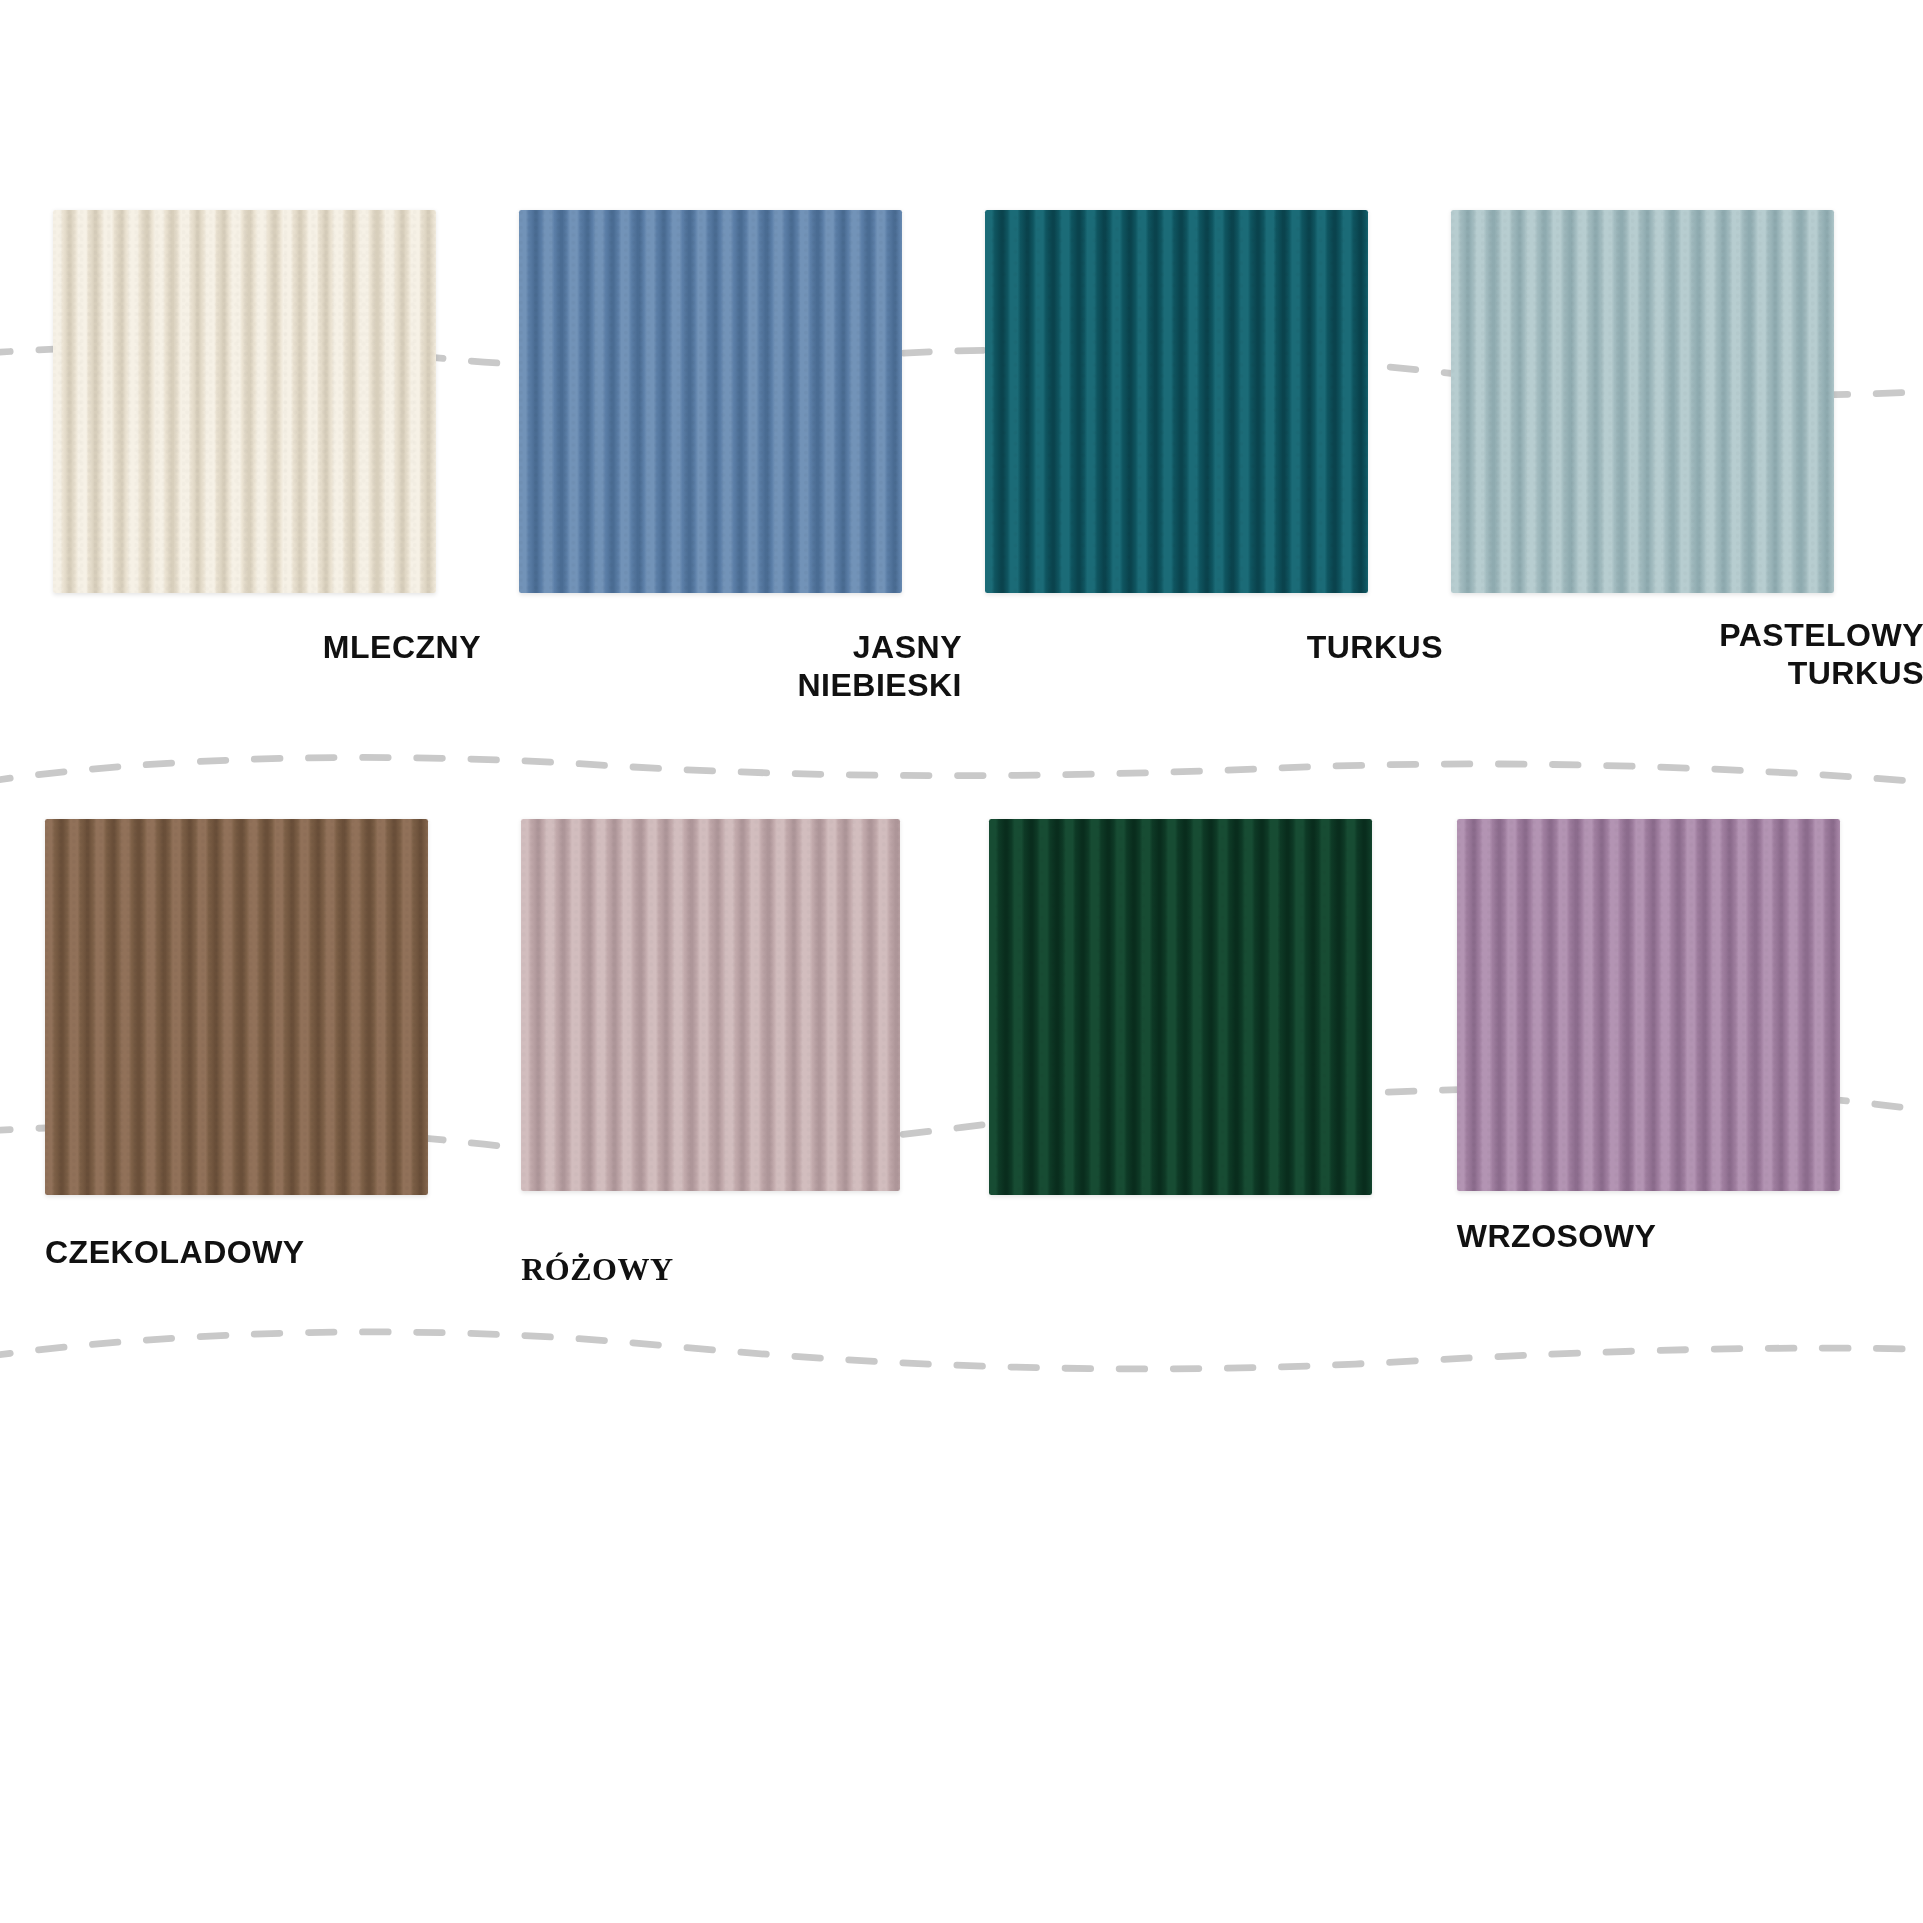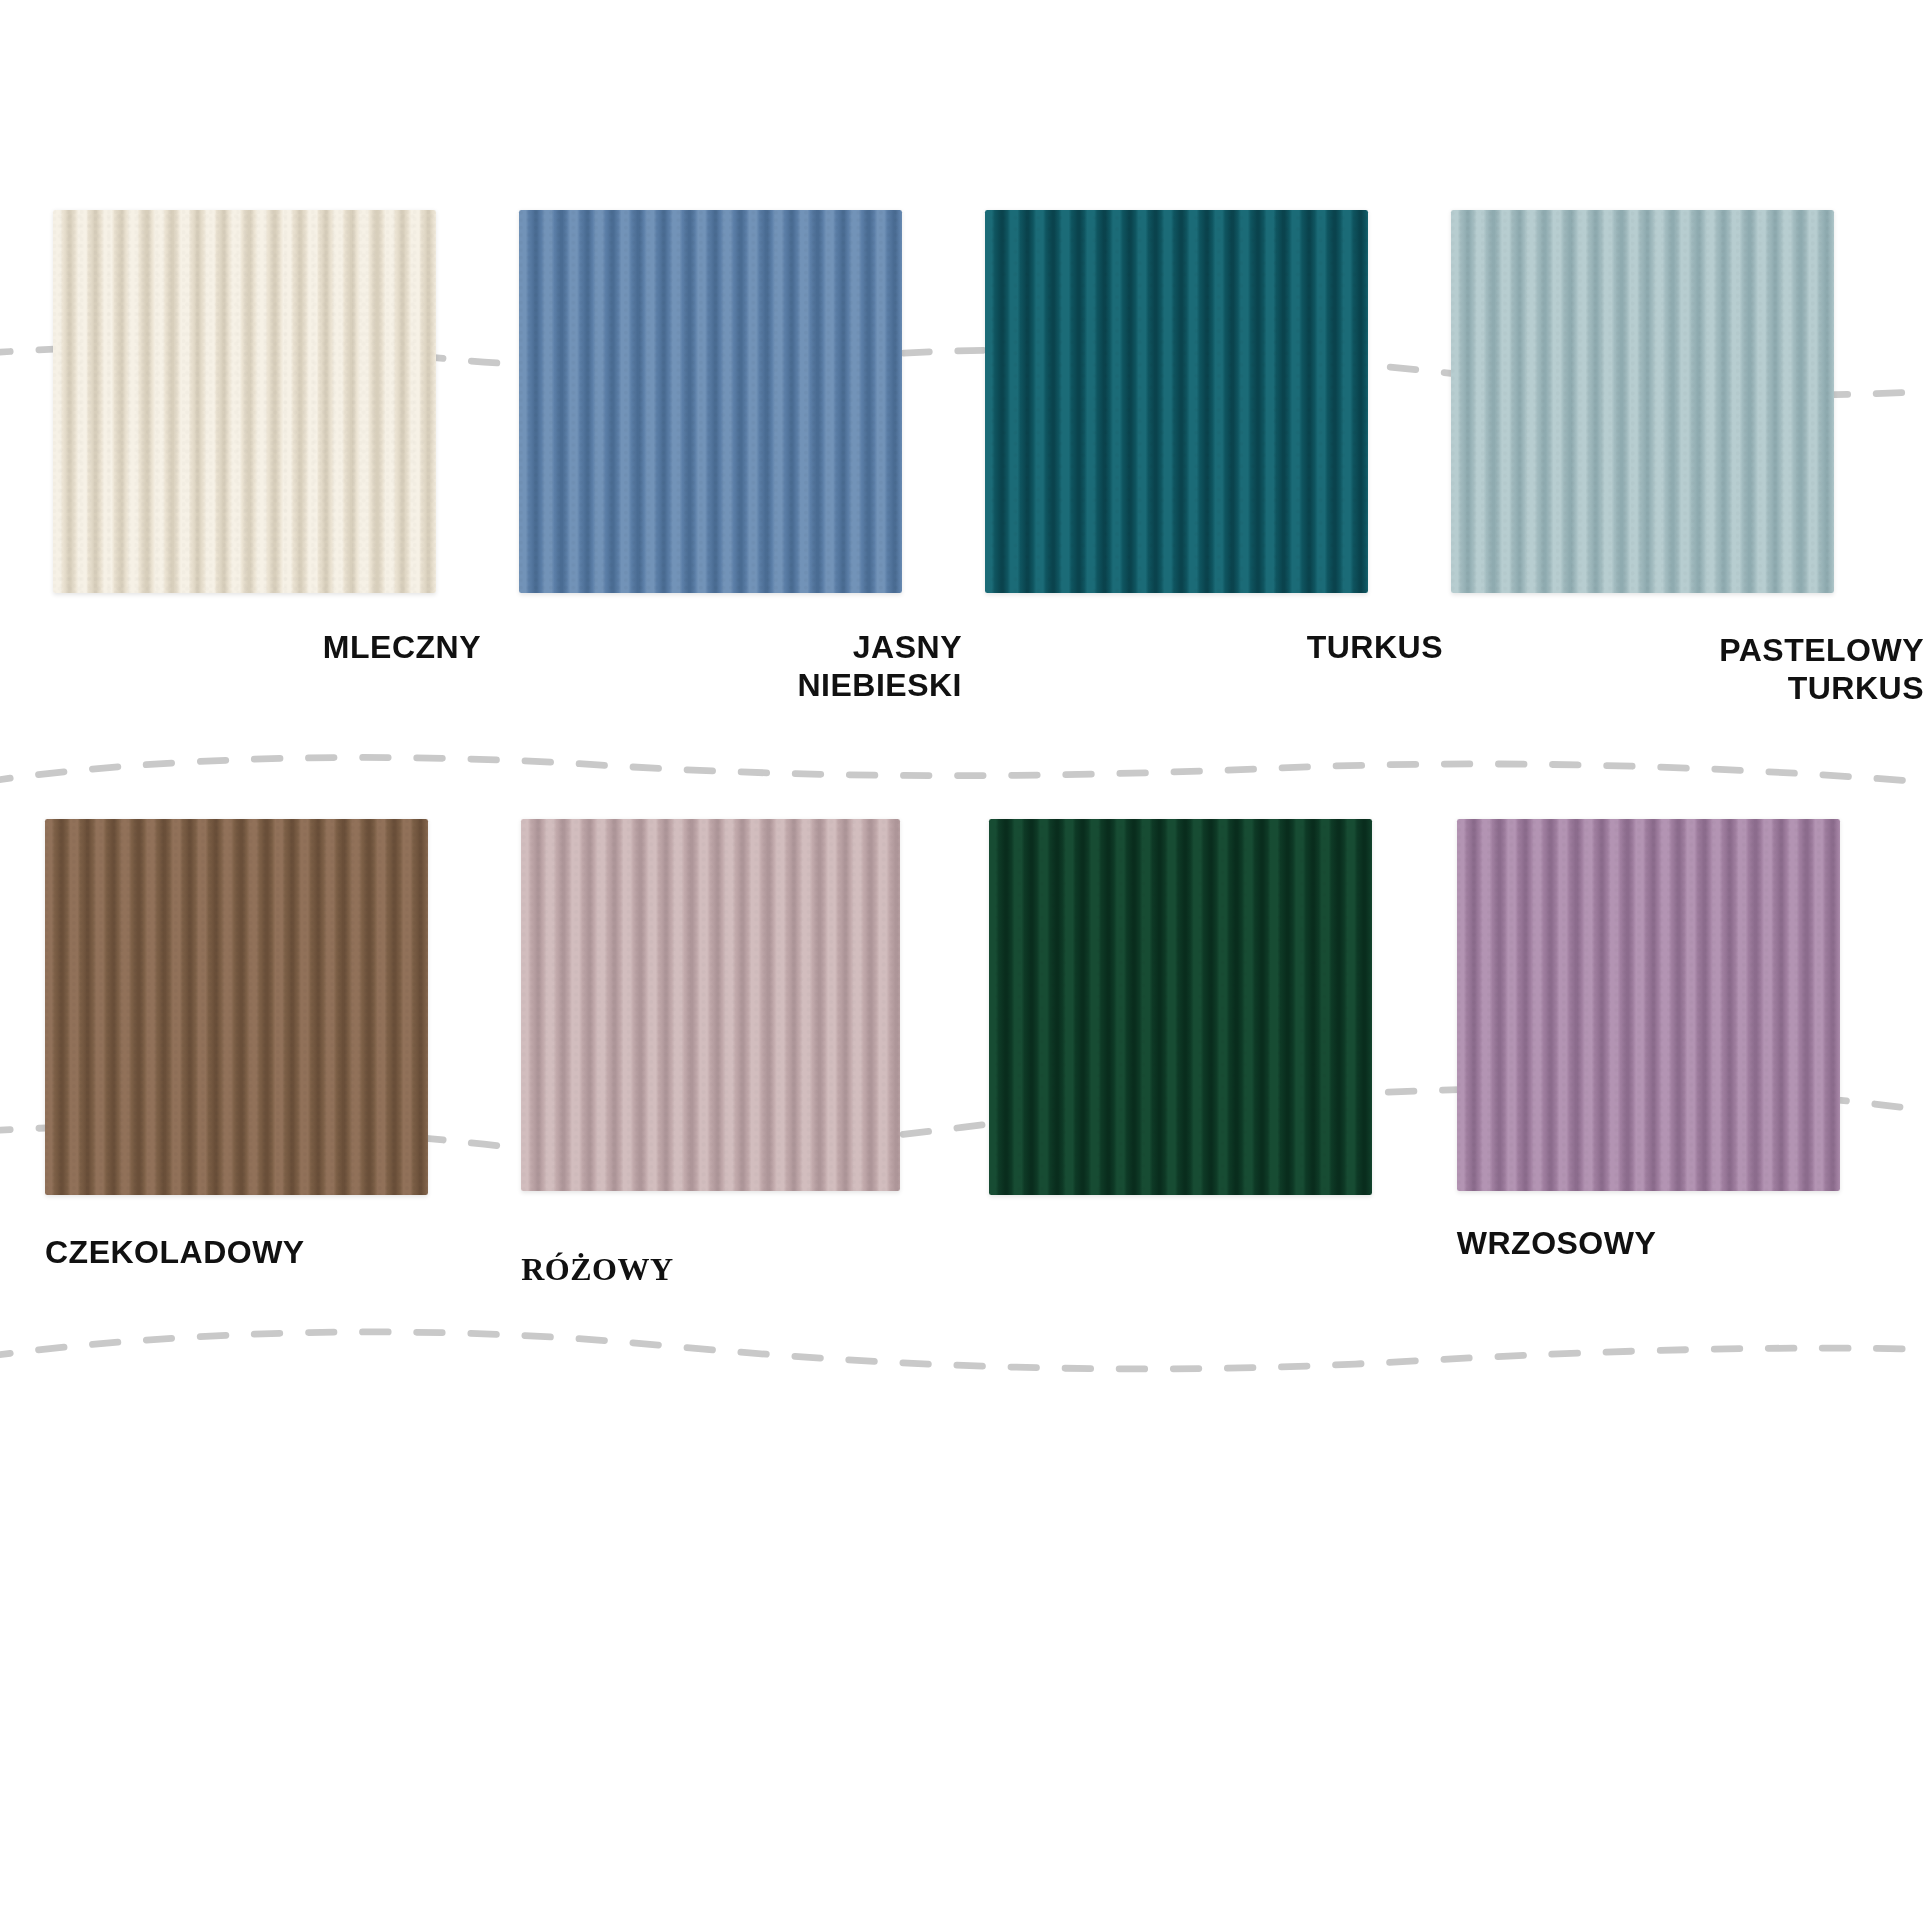--- a/index.html
+++ b/index.html
@@ -159,7 +159,7 @@
                radial-gradient(circle at 65% 25%, rgba(255,255,255,0.08) 0 1.5px, transparent 2.3px);
                background-size: 7.5px 7.5px, 9.8px 9.8px;"></div>
       </div>
-      <div class="label" style="margin-top:39px;">
+      <div class="label" style="margin-top:24px;">
         <div>PASTELOWY</div>
         <div>TURKUS</div>
       </div>

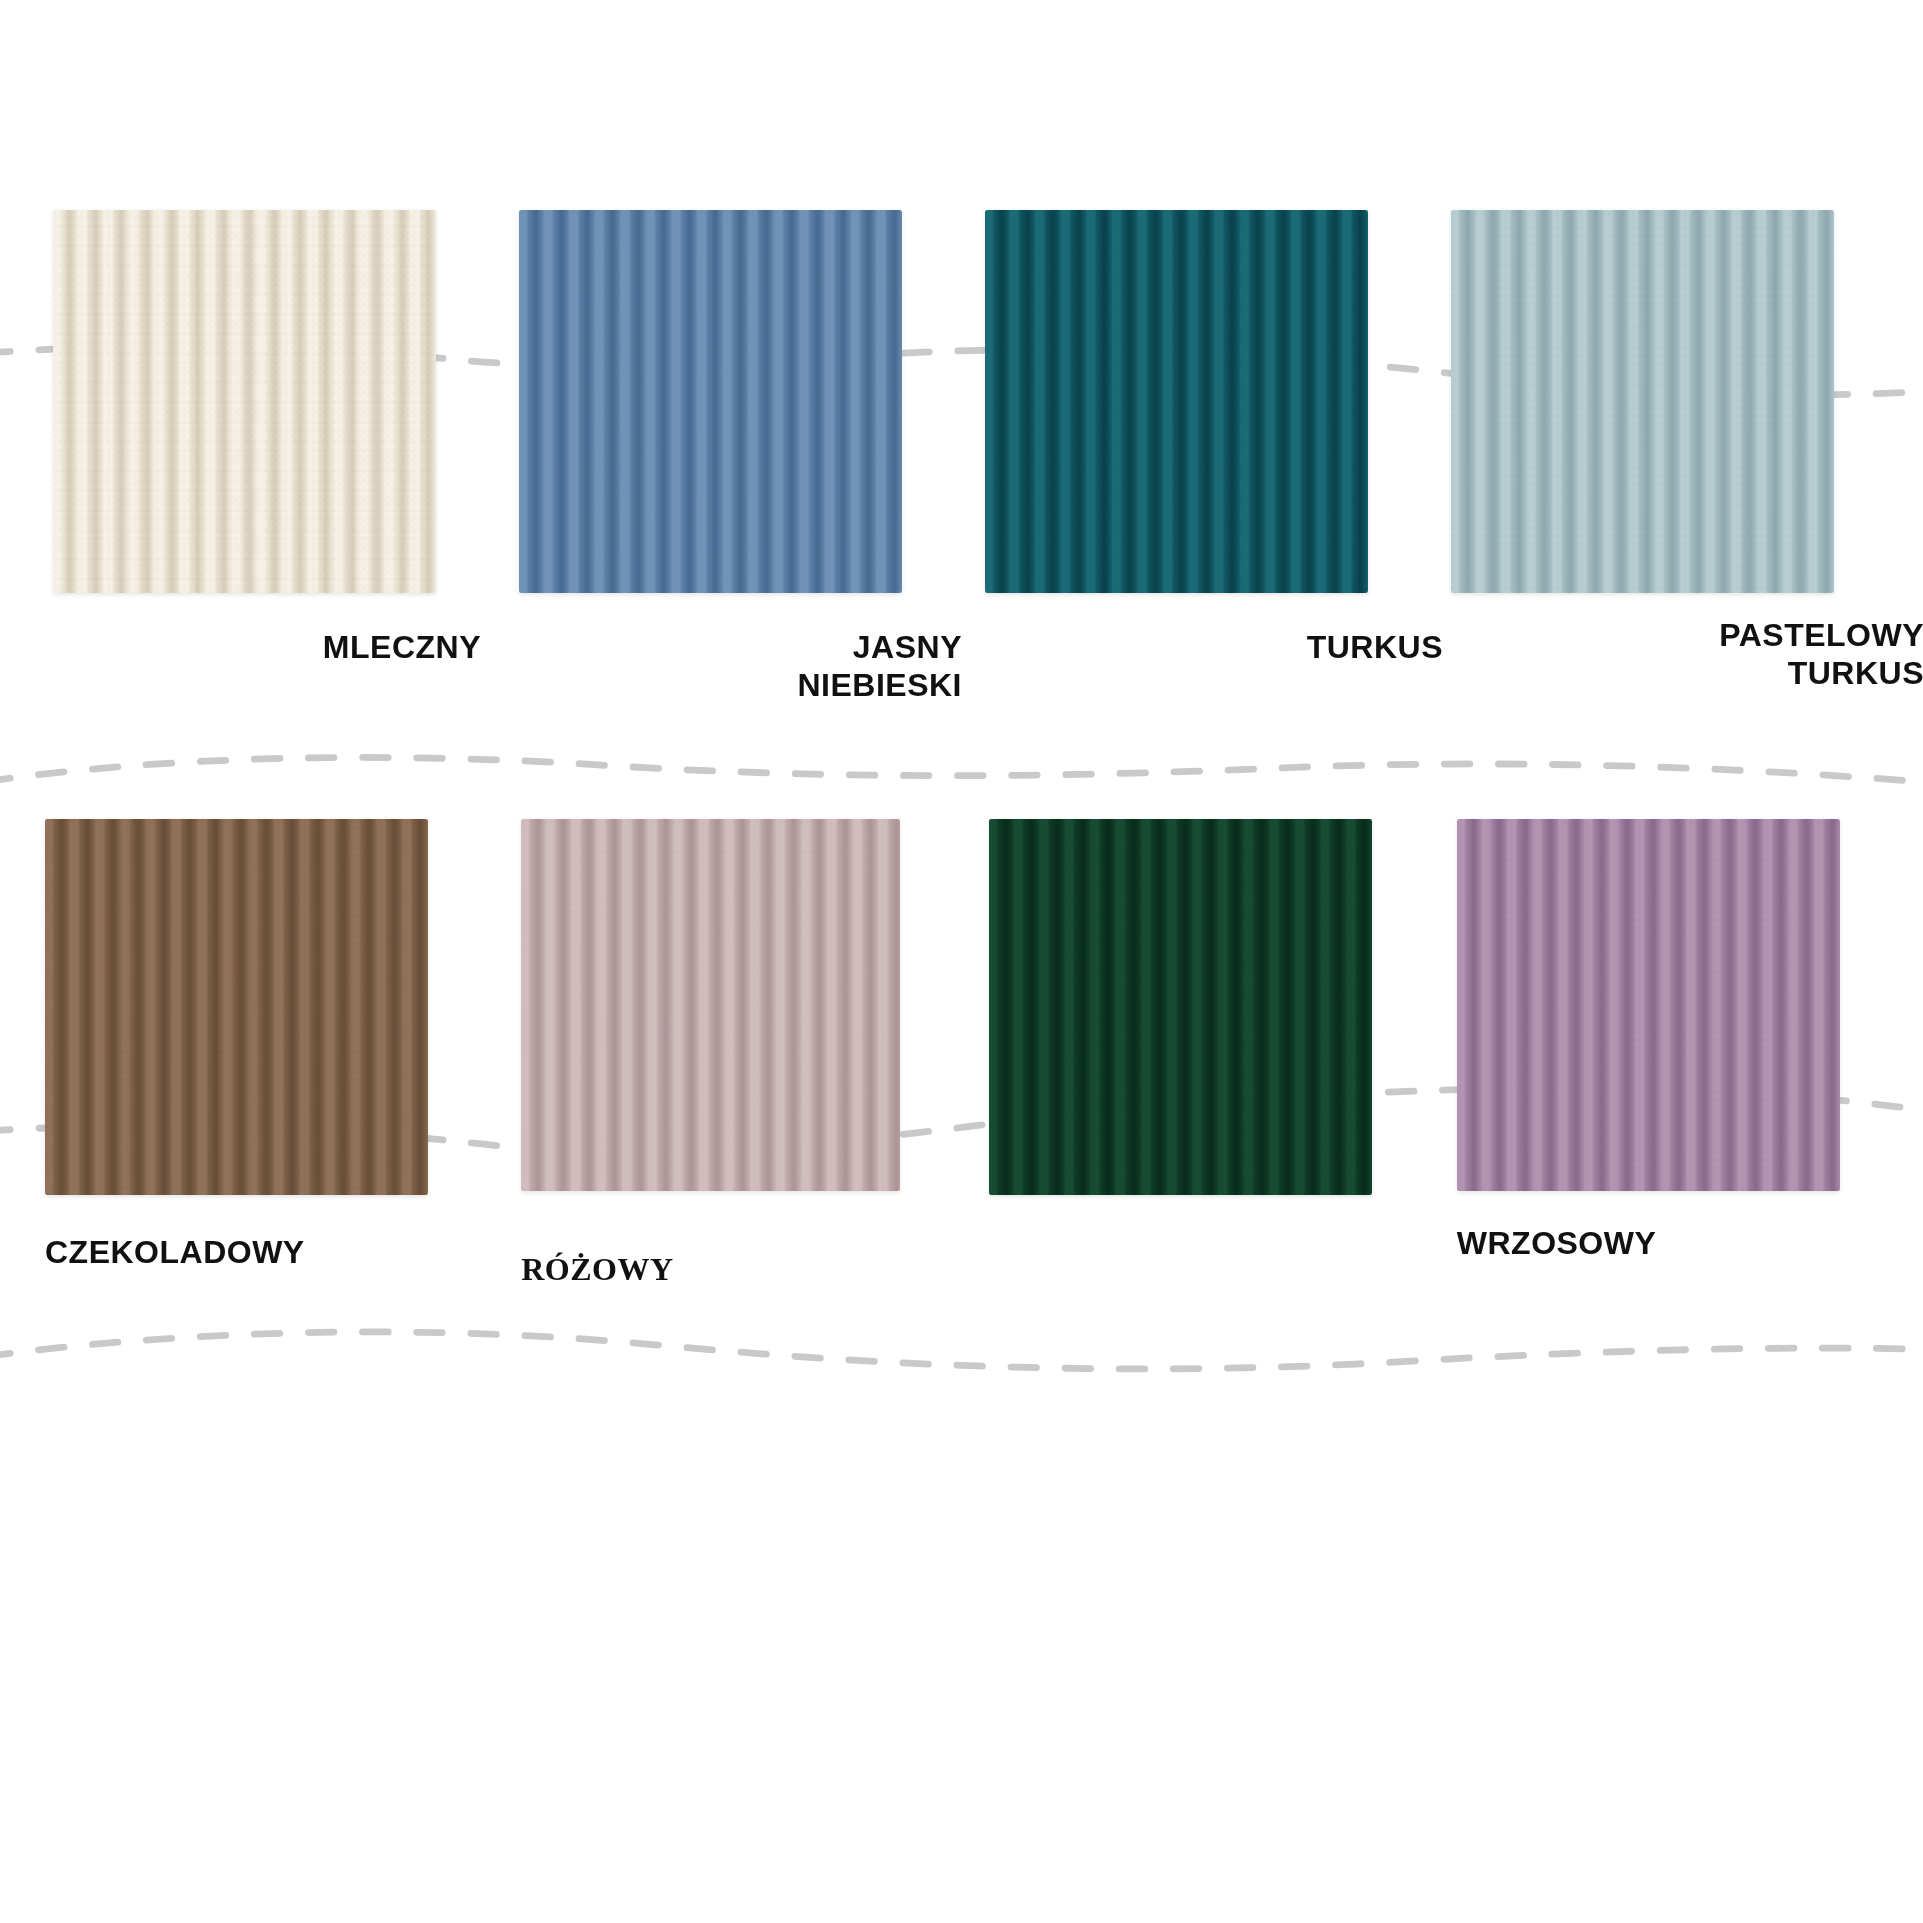--- a/index.html
+++ b/index.html
@@ -236,7 +236,7 @@
                radial-gradient(circle at 72% 28%, rgba(255,255,255,0.07) 0 1.5px, transparent 2.3px);
                background-size: 7.5px 7.5px, 10.5px 10.5px;"></div>
       </div>
-      <div class="label" style="margin-top:34px;">WRZOSOWY</div>
+      <div class="label" style="margin-top:27px;">WRZOSOWY</div>
     </div>
   </div>
 

